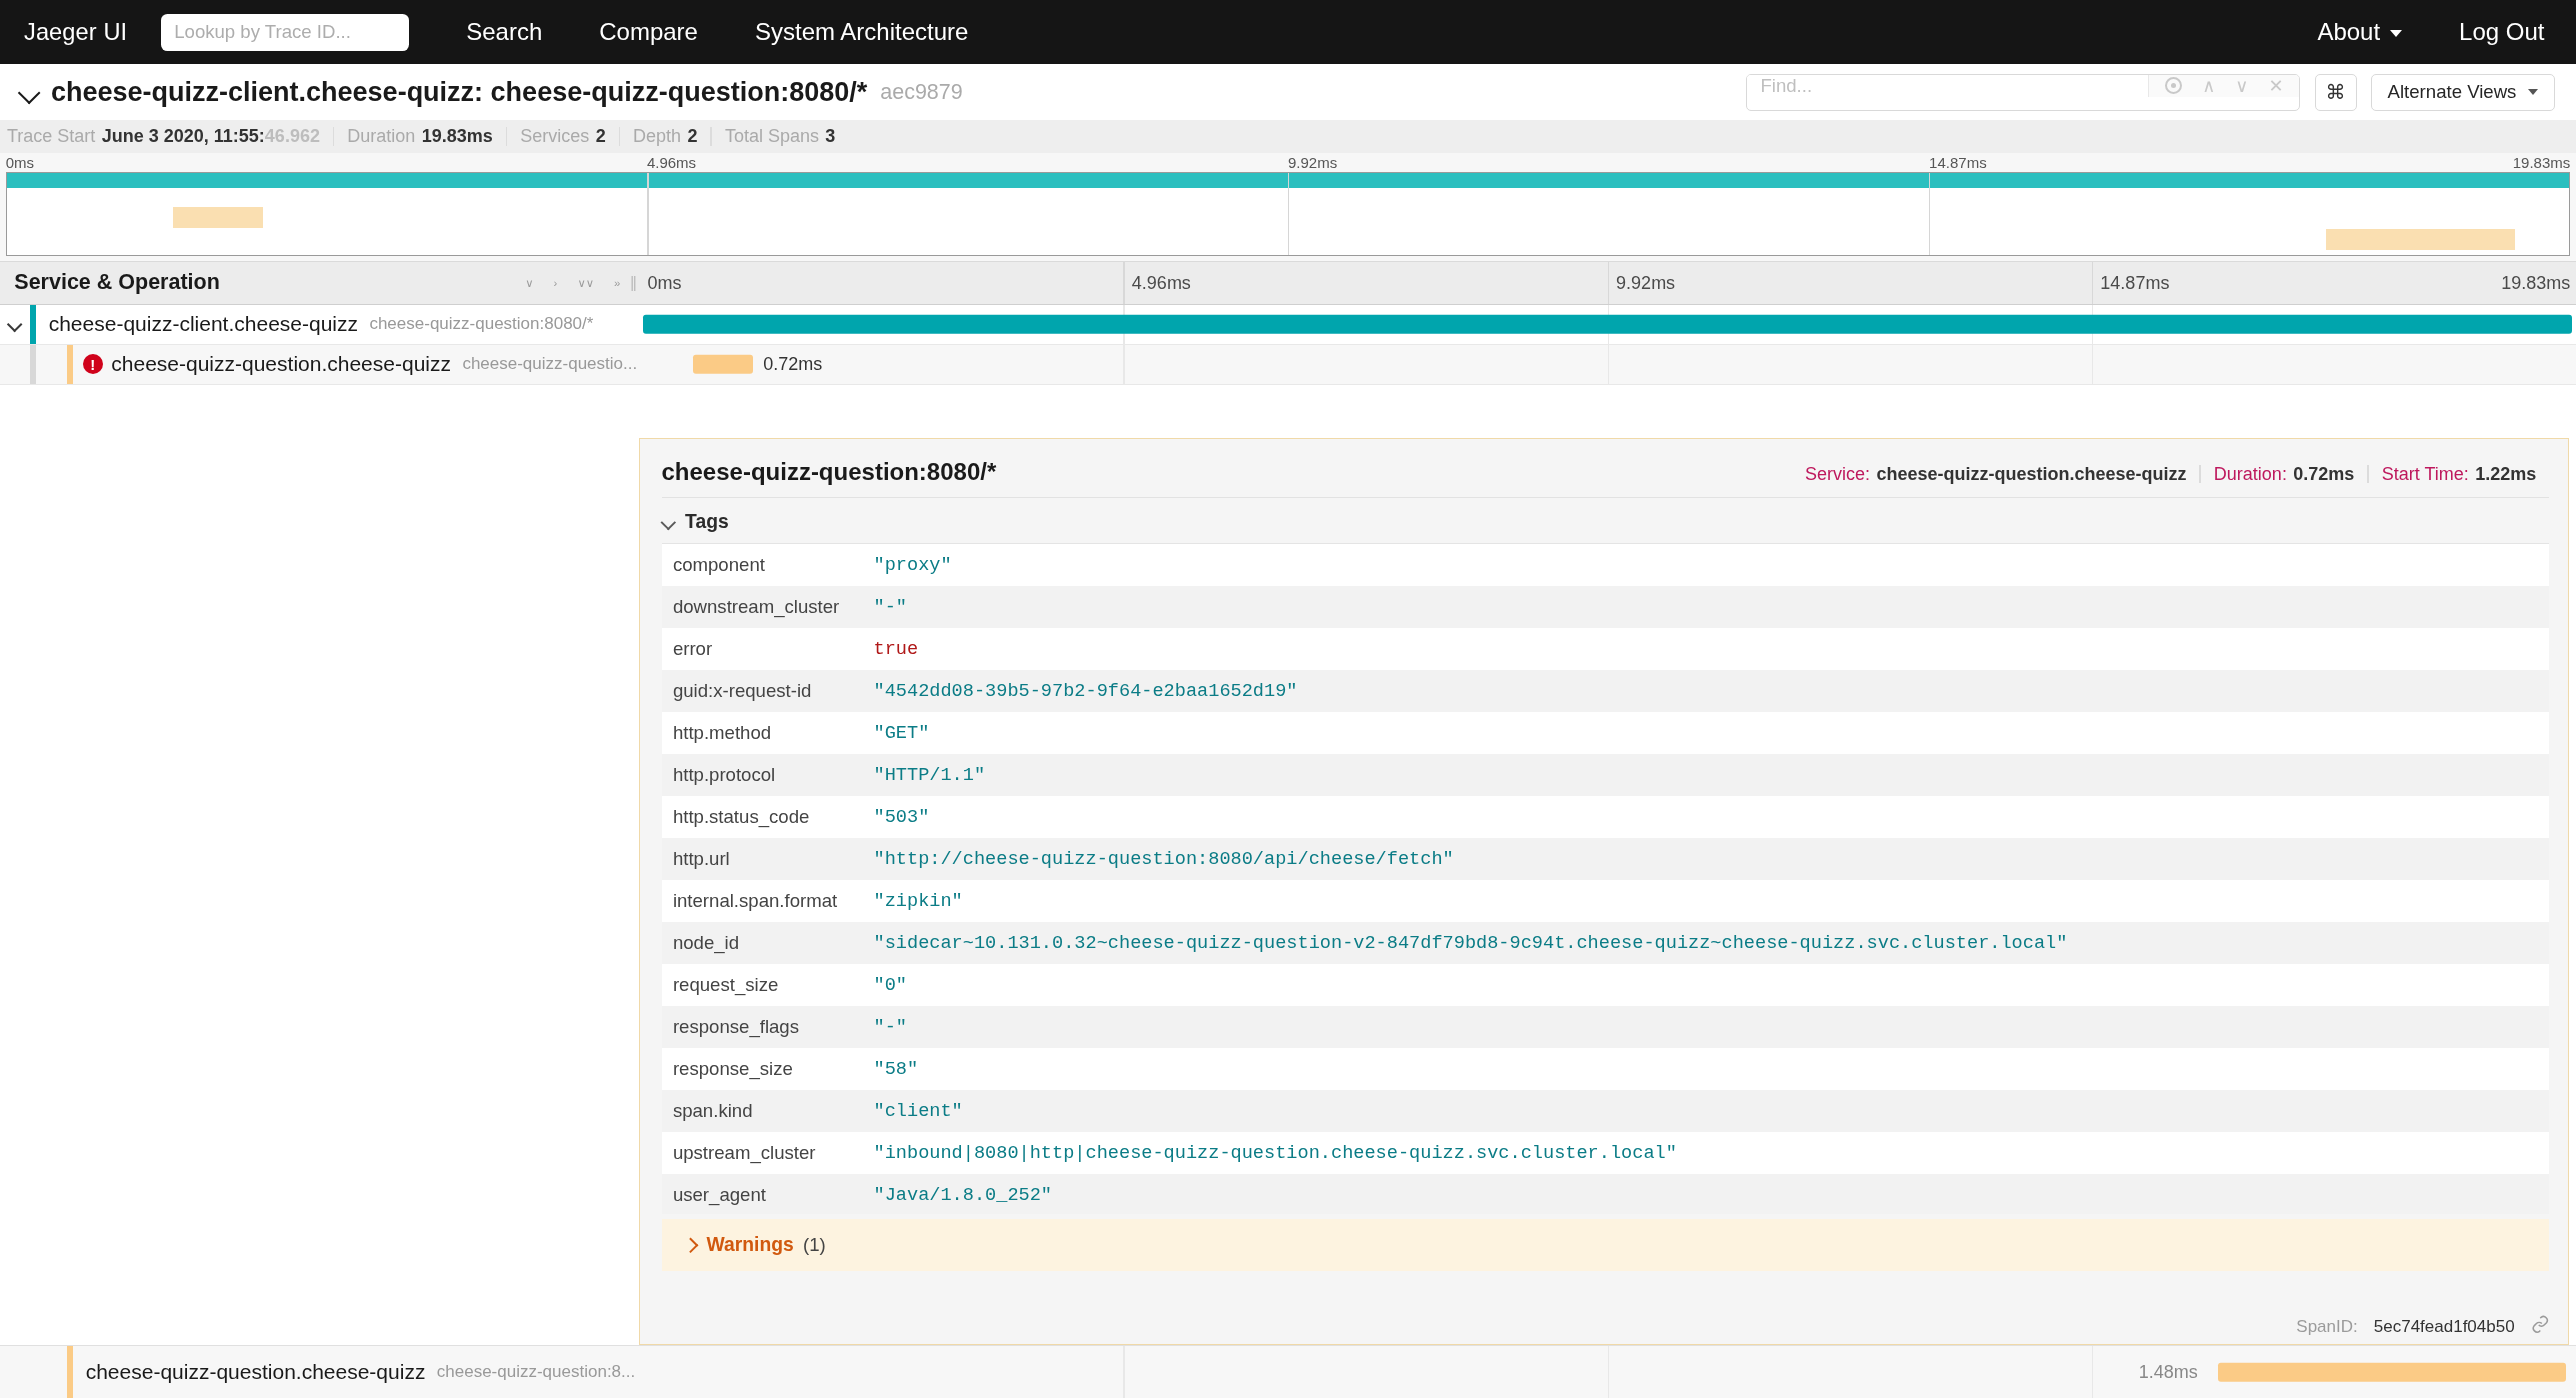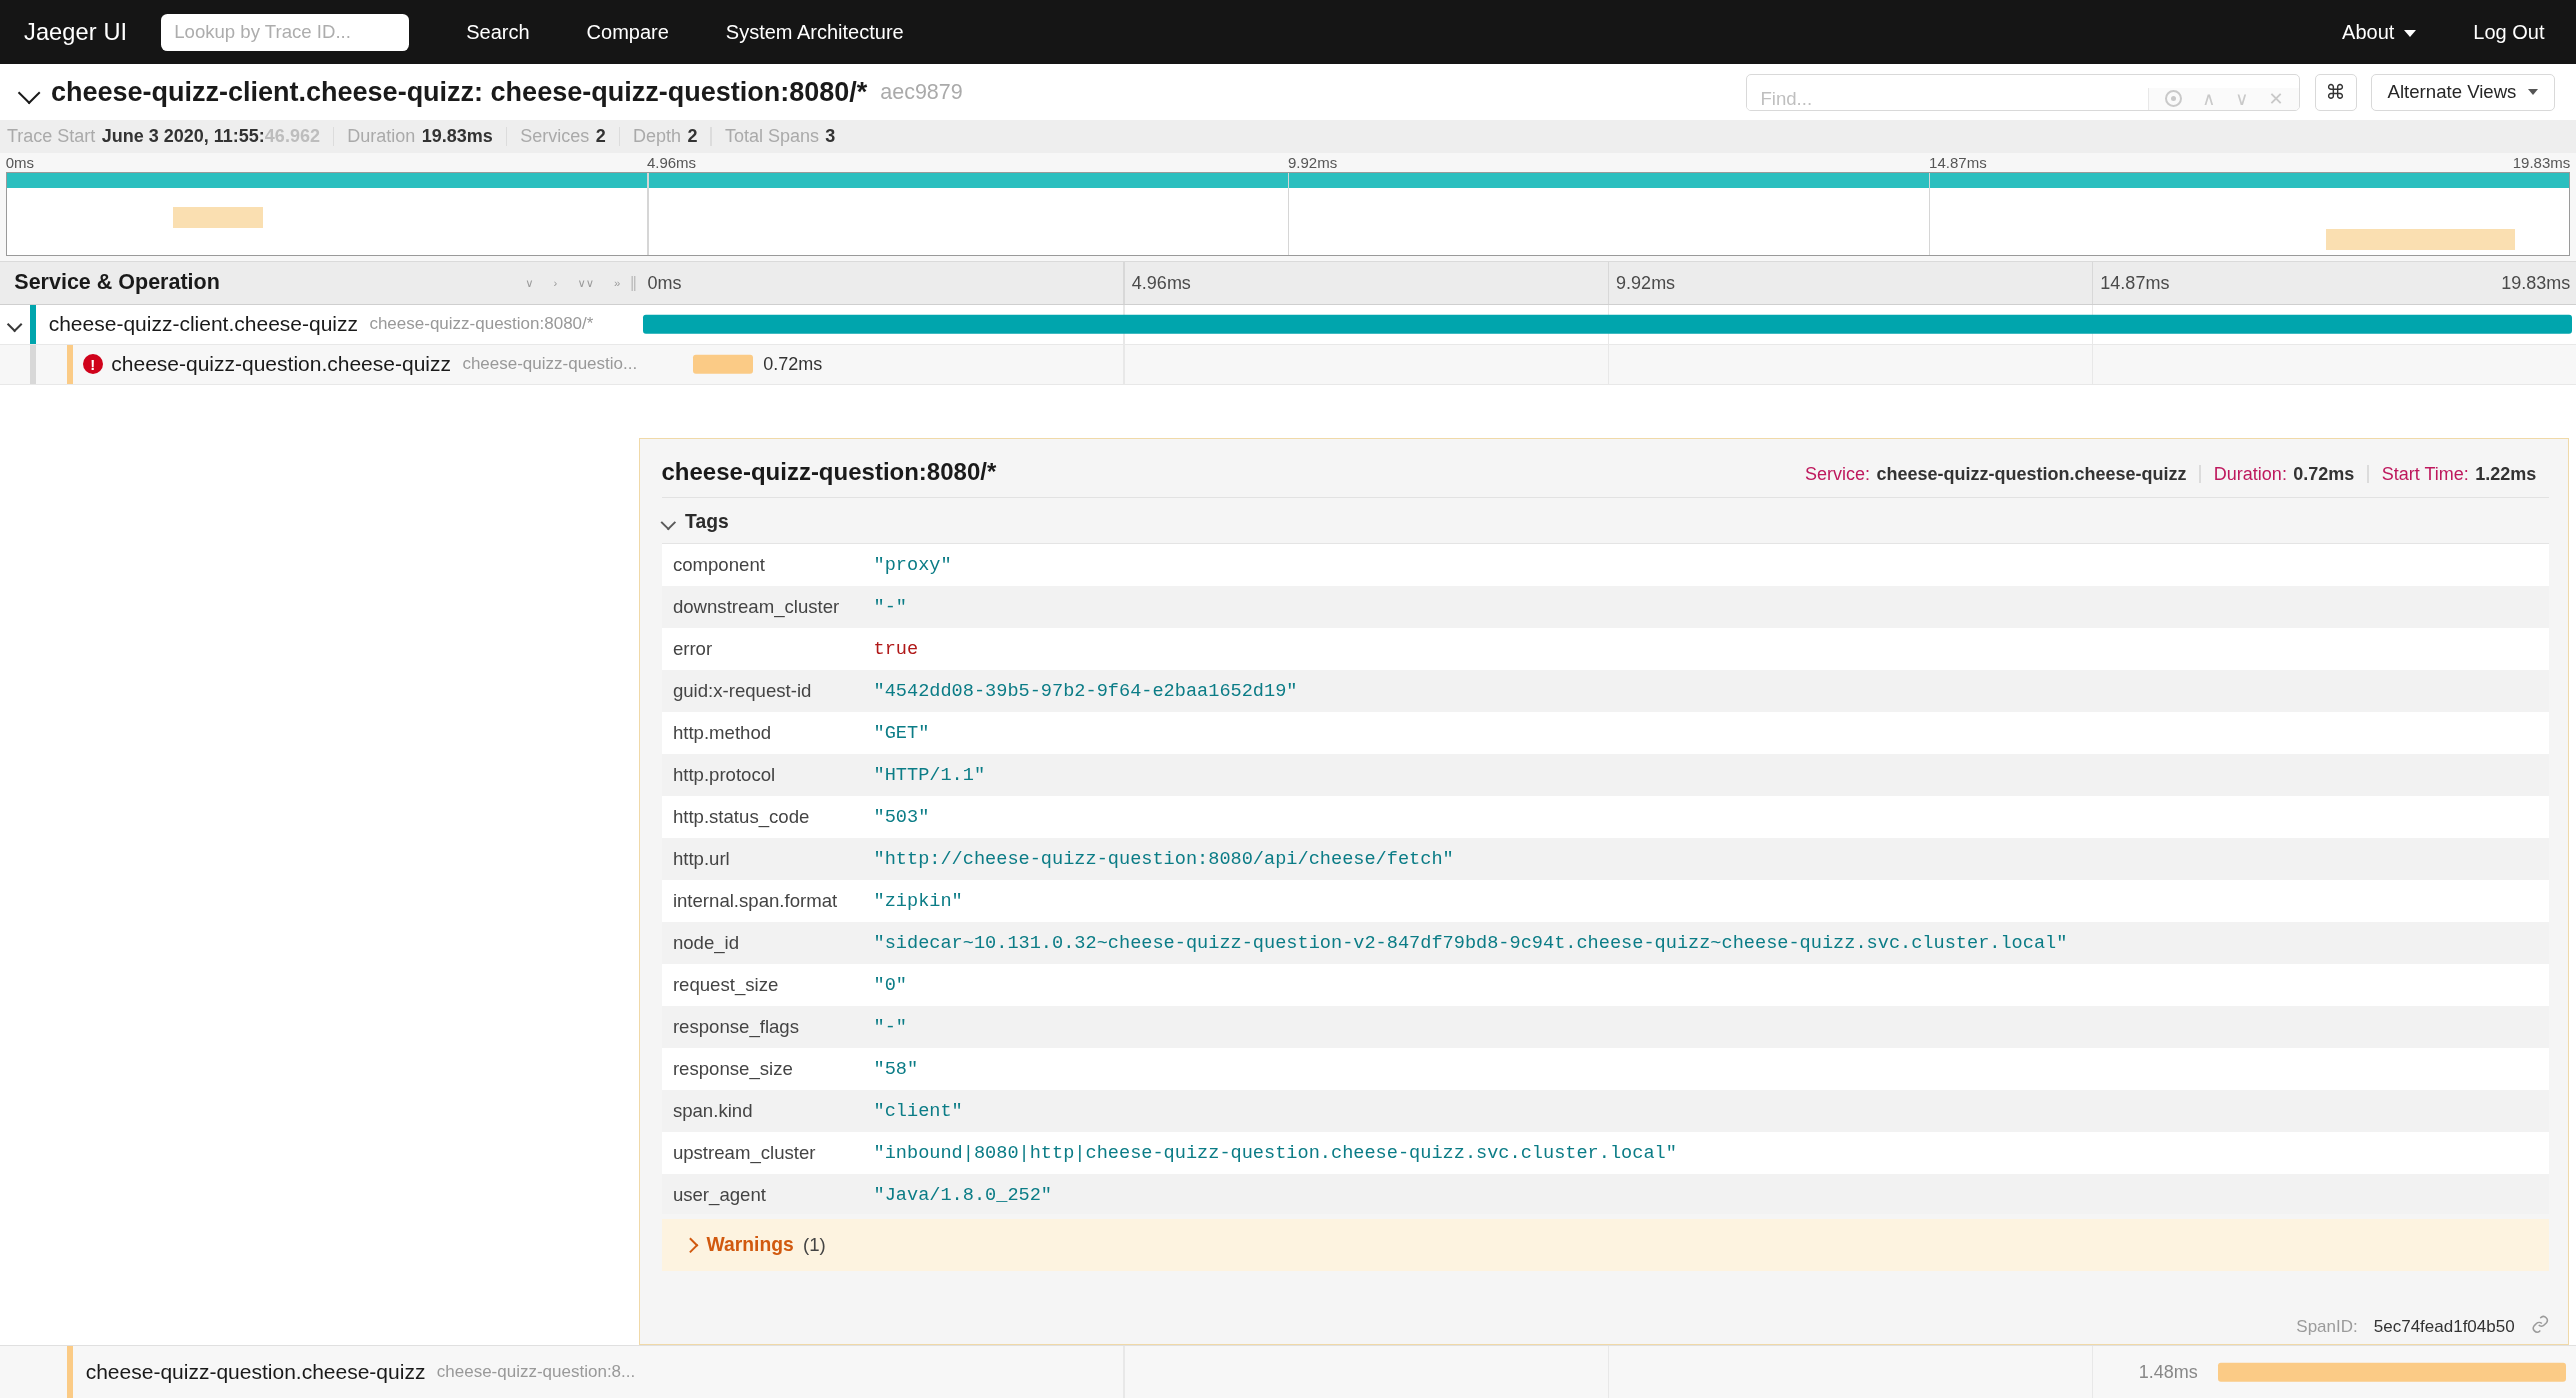--- a/index.html
+++ b/index.html
@@ -33,7 +33,7 @@
   }
   .traceid-input::placeholder { color: #adadad; }
   .navlink {
-    color: #fff; font-size: 20px;
+    color: #fff; font-size: 24px;
     margin-left: 57px; white-space: nowrap;
     display: flex; align-items: center; gap: 10px;
   }

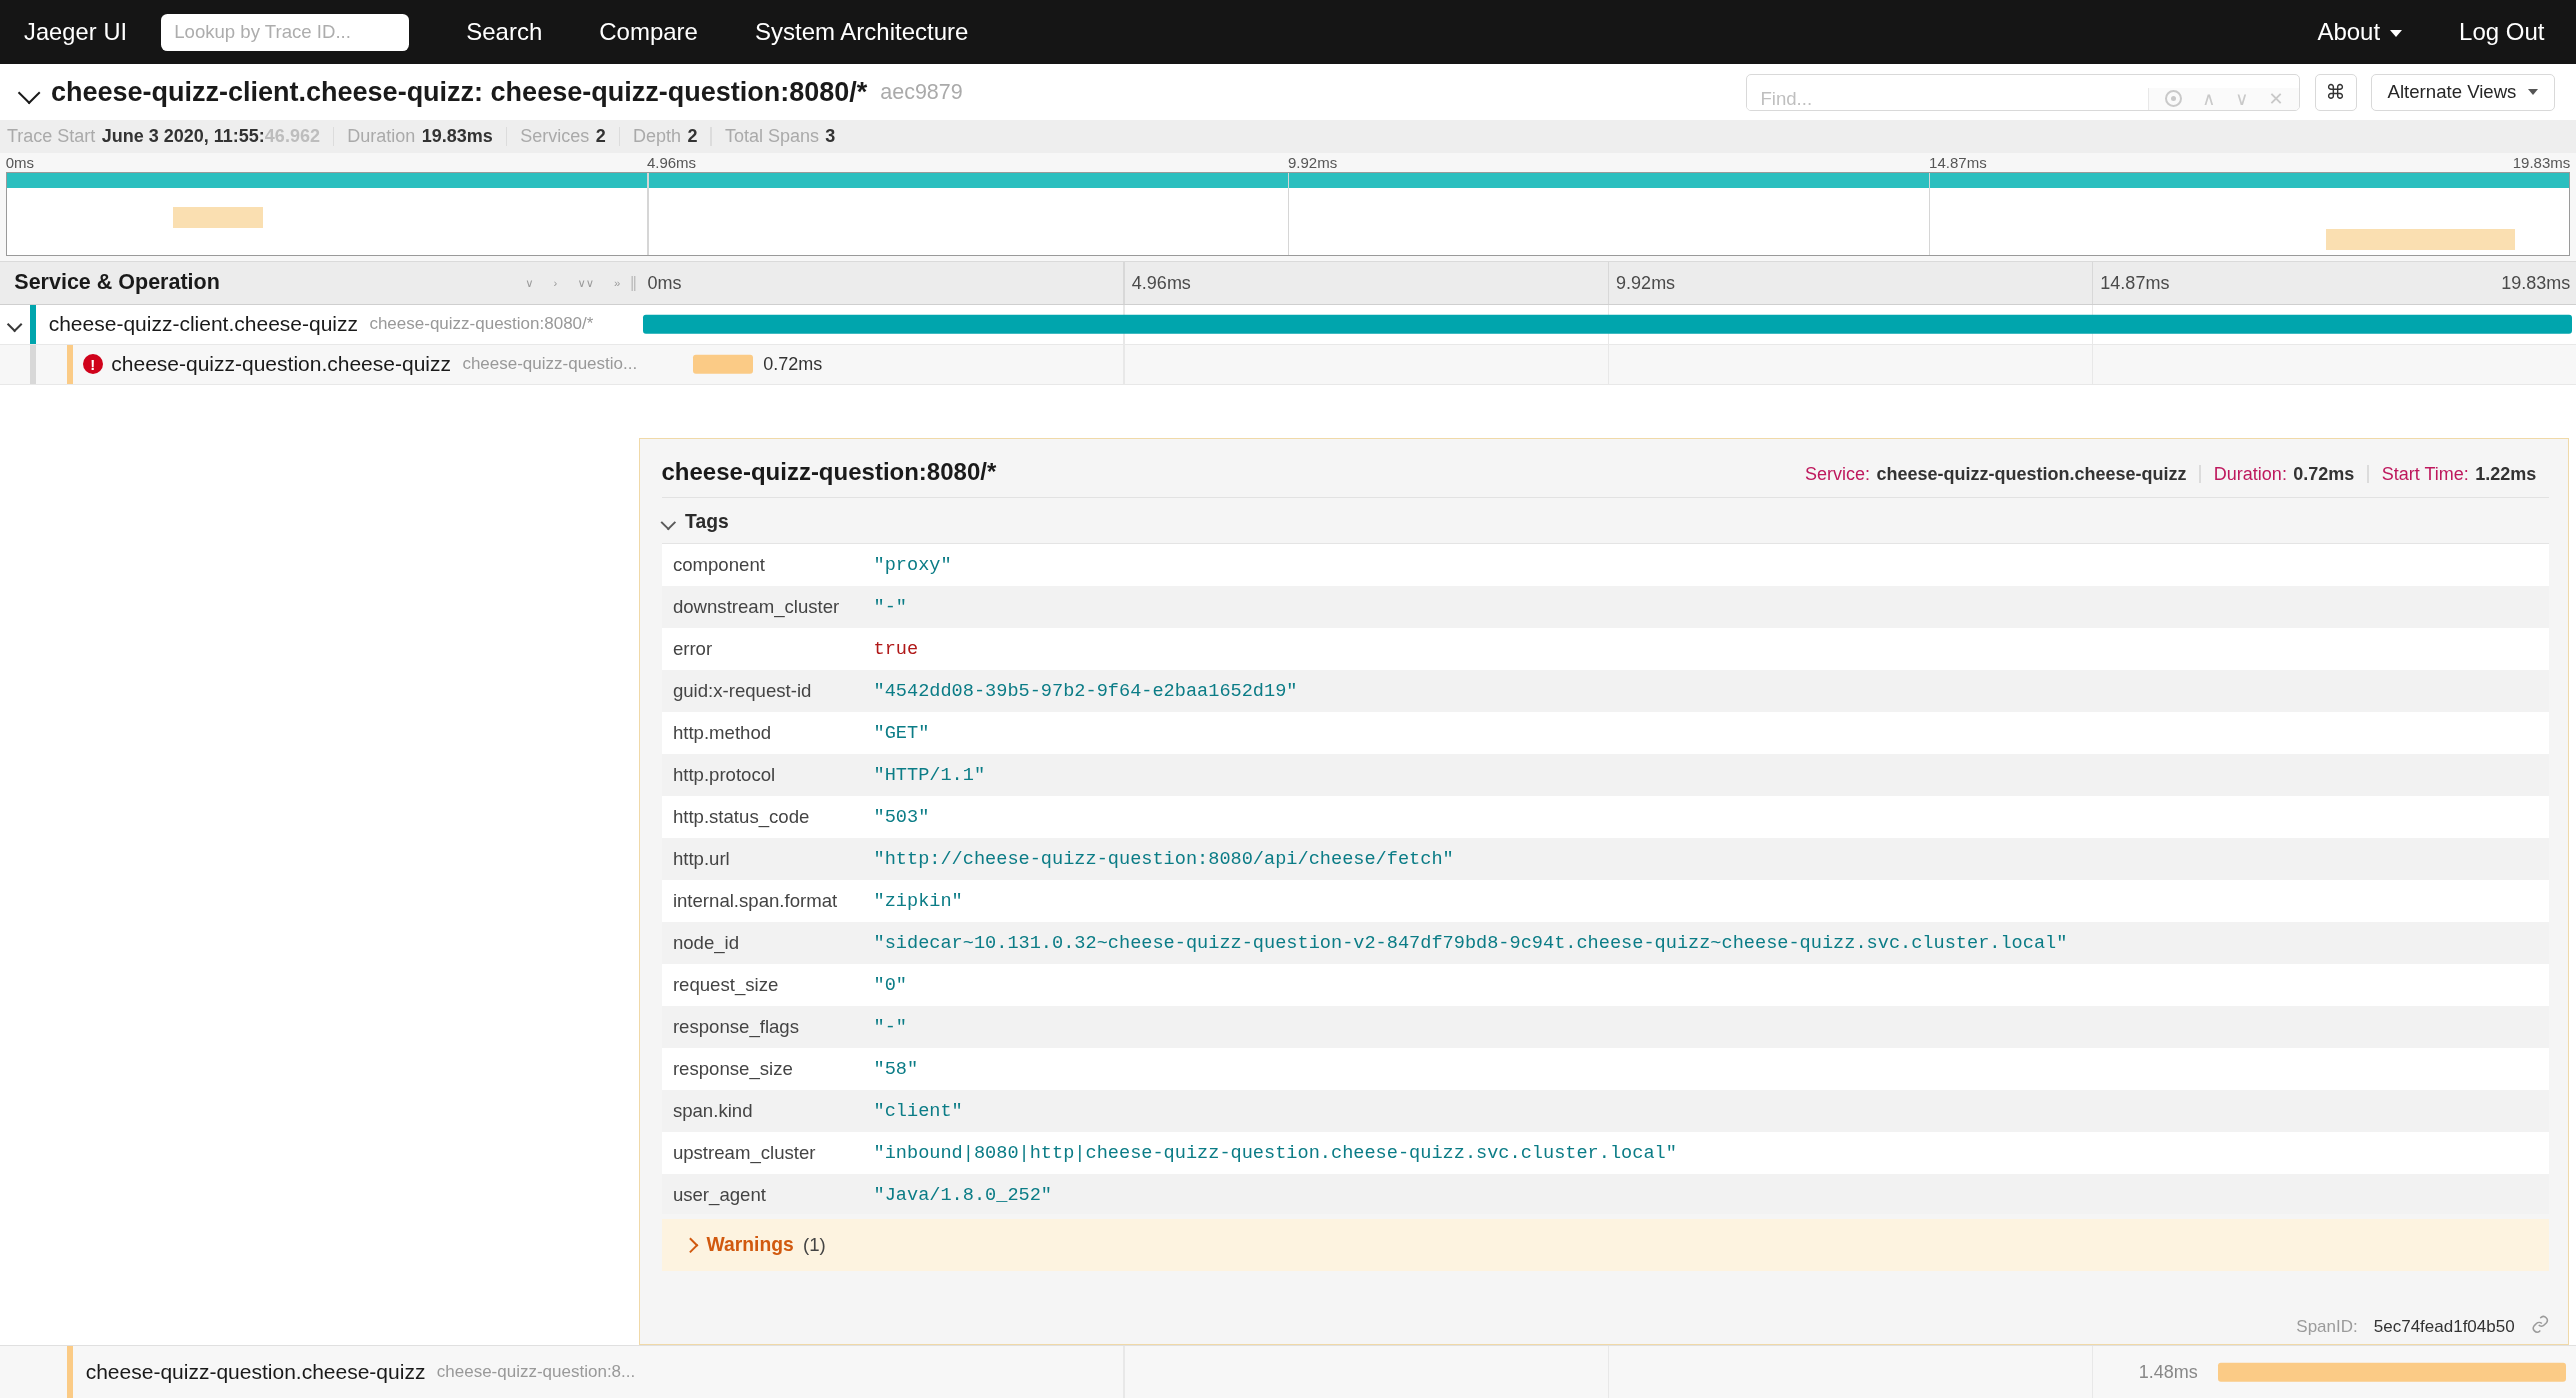--- a/index.html
+++ b/index.html
@@ -73,7 +73,7 @@
   }
   .th-spacer { flex: 1 1 auto; }
   .find-wrap {
-    display: flex; align-items: flex-end;
+    display: flex; align-items: flex-start;
     height: 37px;
     border: 1.4px solid #d9d9d9; border-radius: 5px;
     overflow: hidden; background: #fff;

